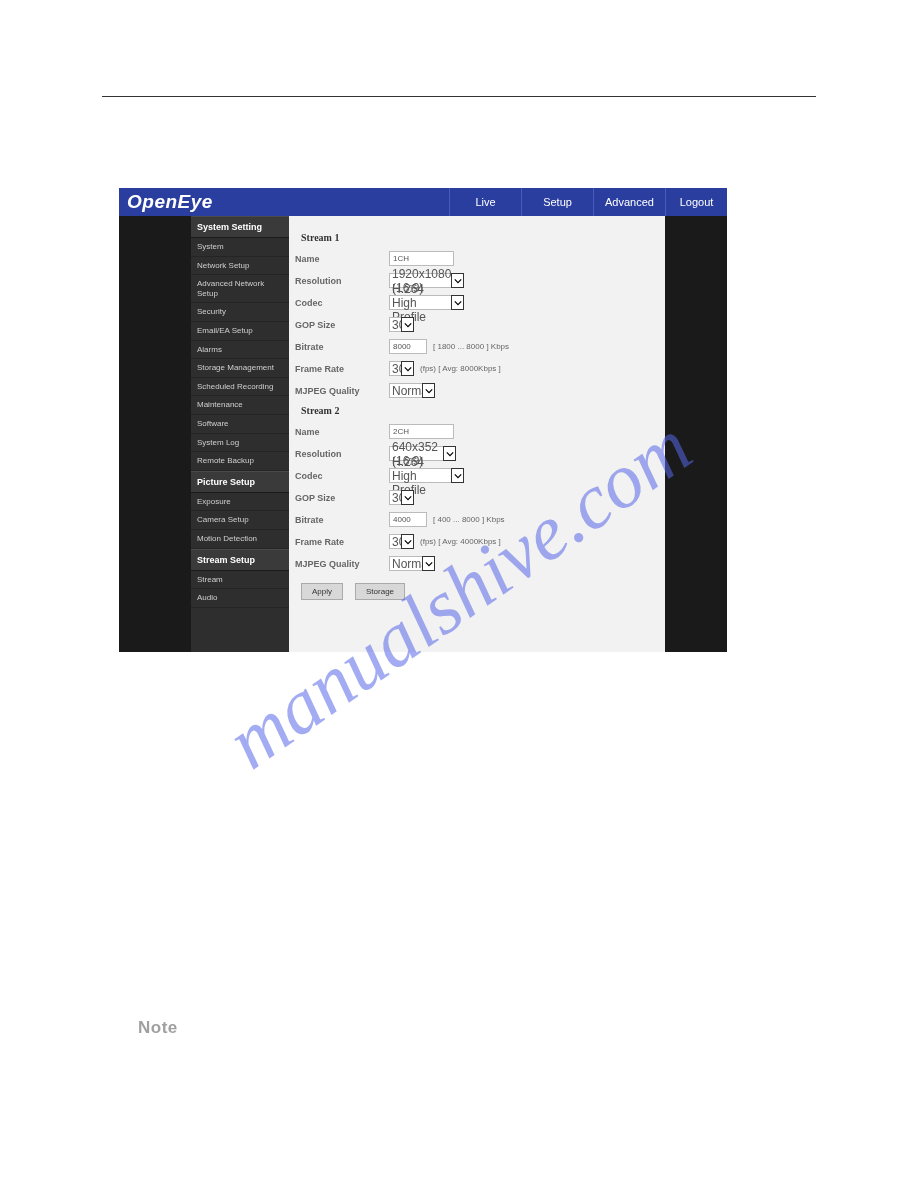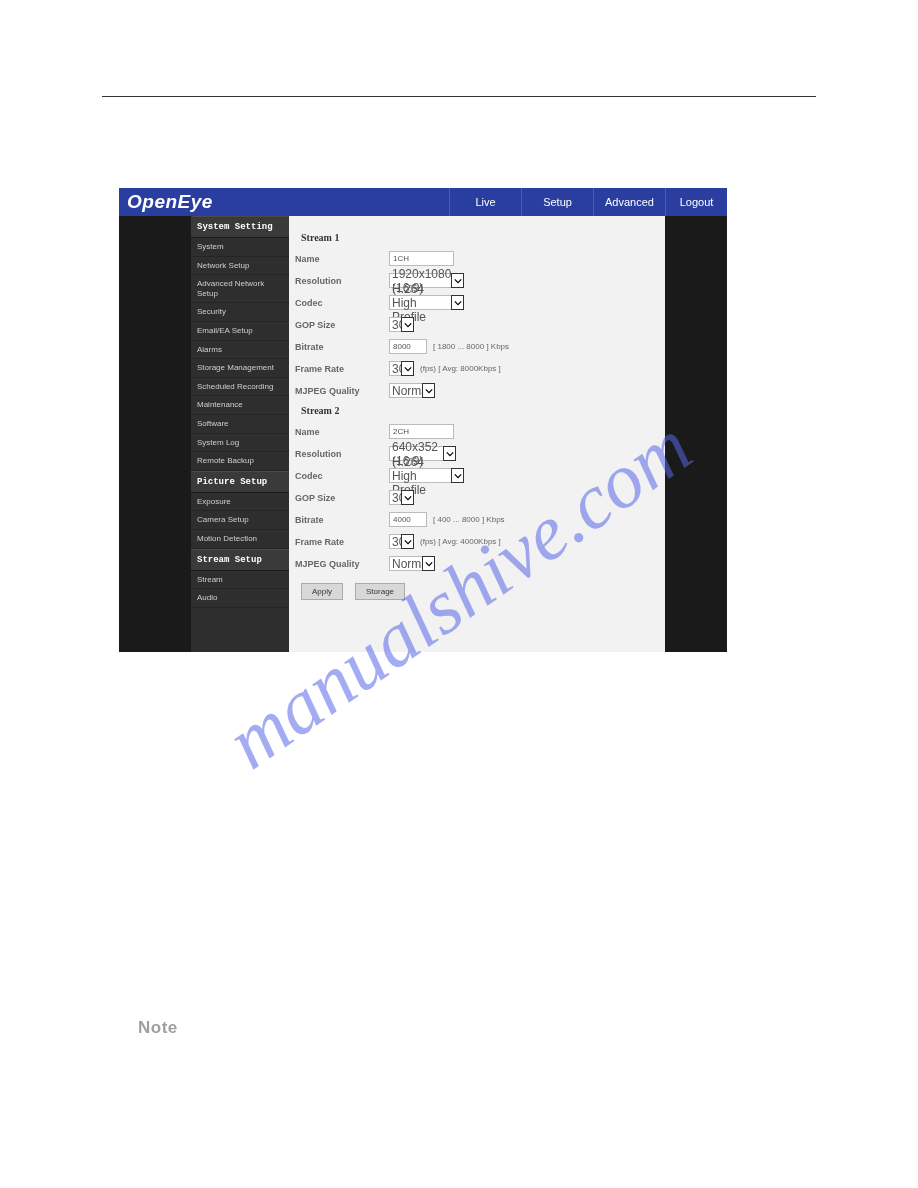--- a/index.html
+++ b/index.html
@@ -89,7 +89,6 @@
     font-size: 9px;
     border-top: 1px solid #4a4a4a;
     border-bottom: 1px solid #1a1a1a;
-    font-family: Liberation Mono, monospace;
   }
   .side-item {
     padding: 4px 6px;

